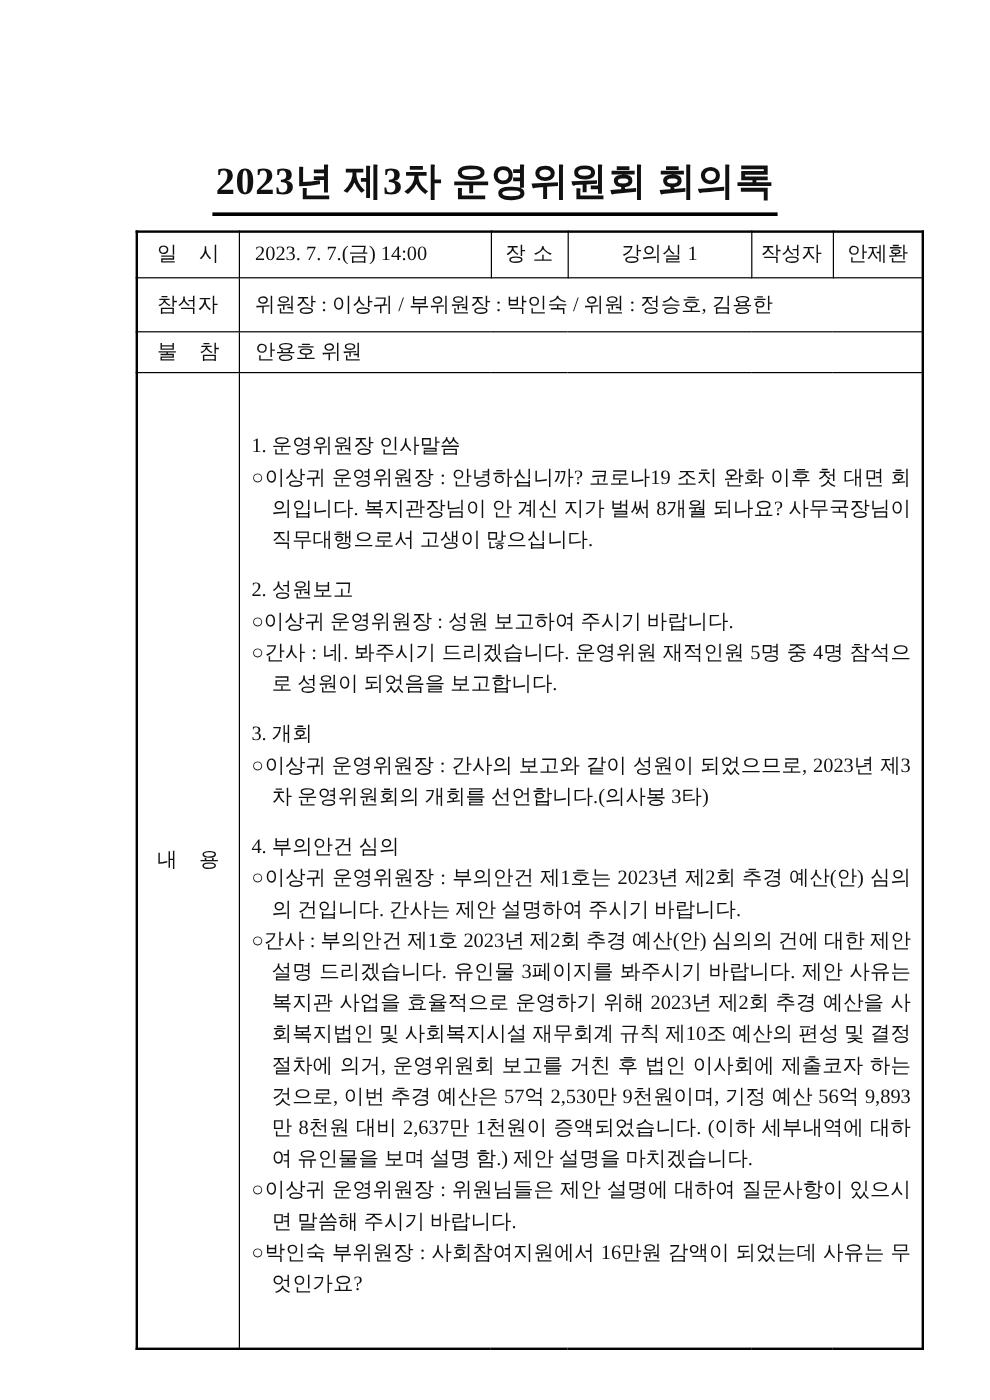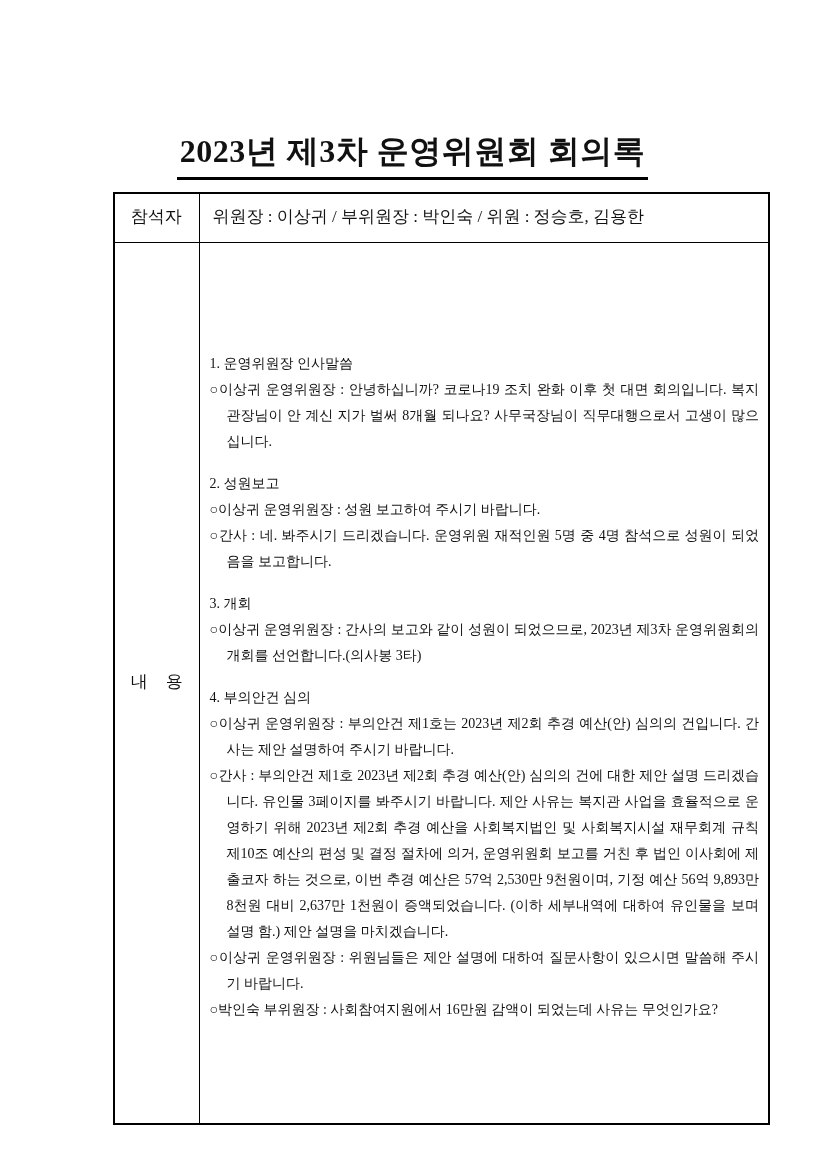--- a/index.html
+++ b/index.html
@@ -103,6 +103,14 @@
         <col style="width:75px">
     </colgroup>
     <tbody>
+      <tr class="r1">
+        <td class="cell-label"><span class="jlbl">일 시</span></td>
+        <td class="cell-value">2023. 7. 7.(금) 14:00</td>
+        <td class="cell-label"><span class="jlbl narrow">장 소</span></td>
+        <td class="cell-center">강의실 1</td>
+        <td class="cell-label"><span class="jlbl">작성자</span></td>
+        <td class="cell-center">안제환</td>
+      </tr>
       <tr class="r2">
         <td class="cell-label"><span class="jlbl">참석자</span></td>
         <td class="cell-value" colspan="5">위원장 : 이상귀 / 부위원장 : 박인숙 / 위원 : 정승호, 김용한</td>

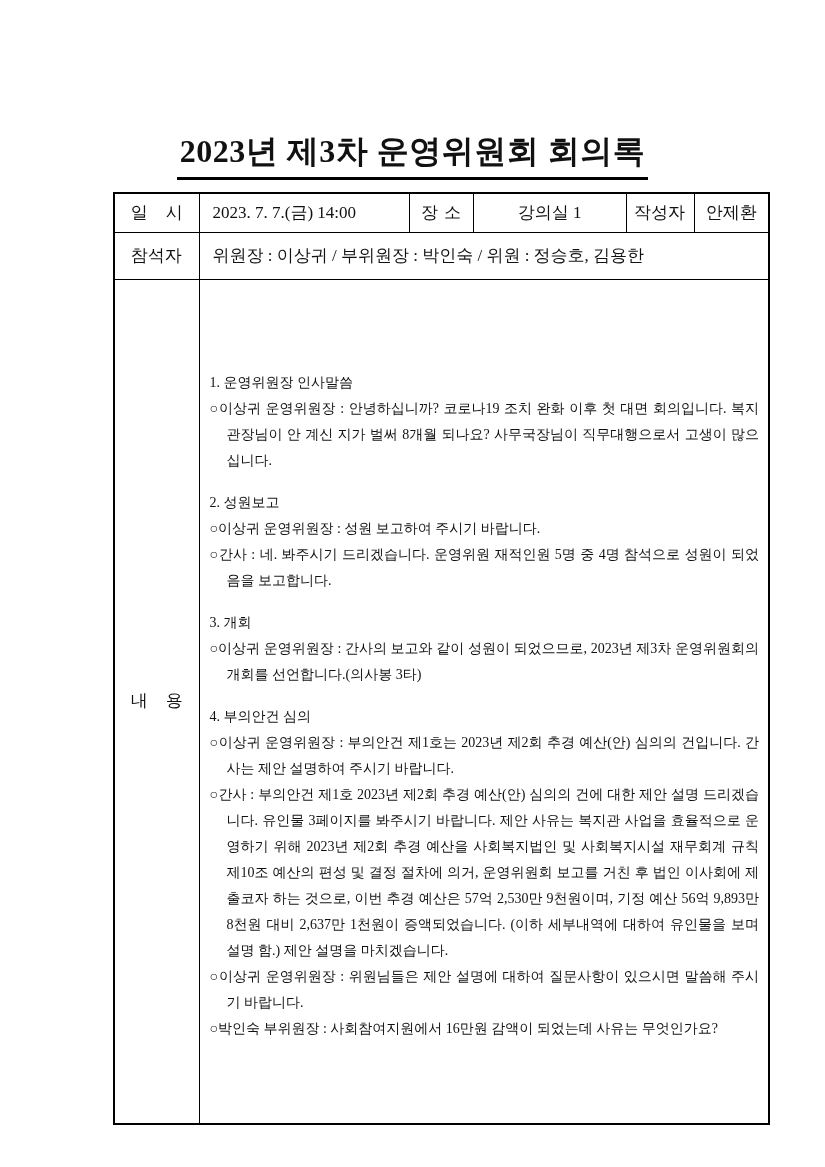--- a/index.html
+++ b/index.html
@@ -115,6 +115,10 @@
         <td class="cell-label"><span class="jlbl">참석자</span></td>
         <td class="cell-value" colspan="5">위원장 : 이상귀 / 부위원장 : 박인숙 / 위원 : 정승호, 김용한</td>
       </tr>
+      <tr class="r3">
+        <td class="cell-label"><span class="jlbl">불 참</span></td>
+        <td class="cell-value" colspan="5">안용호 위원</td>
+      </tr>
       <tr class="r6">
         <td class="cell-label"><span class="jlbl">내 용</span></td>
         <td class="cell-content" colspan="5">

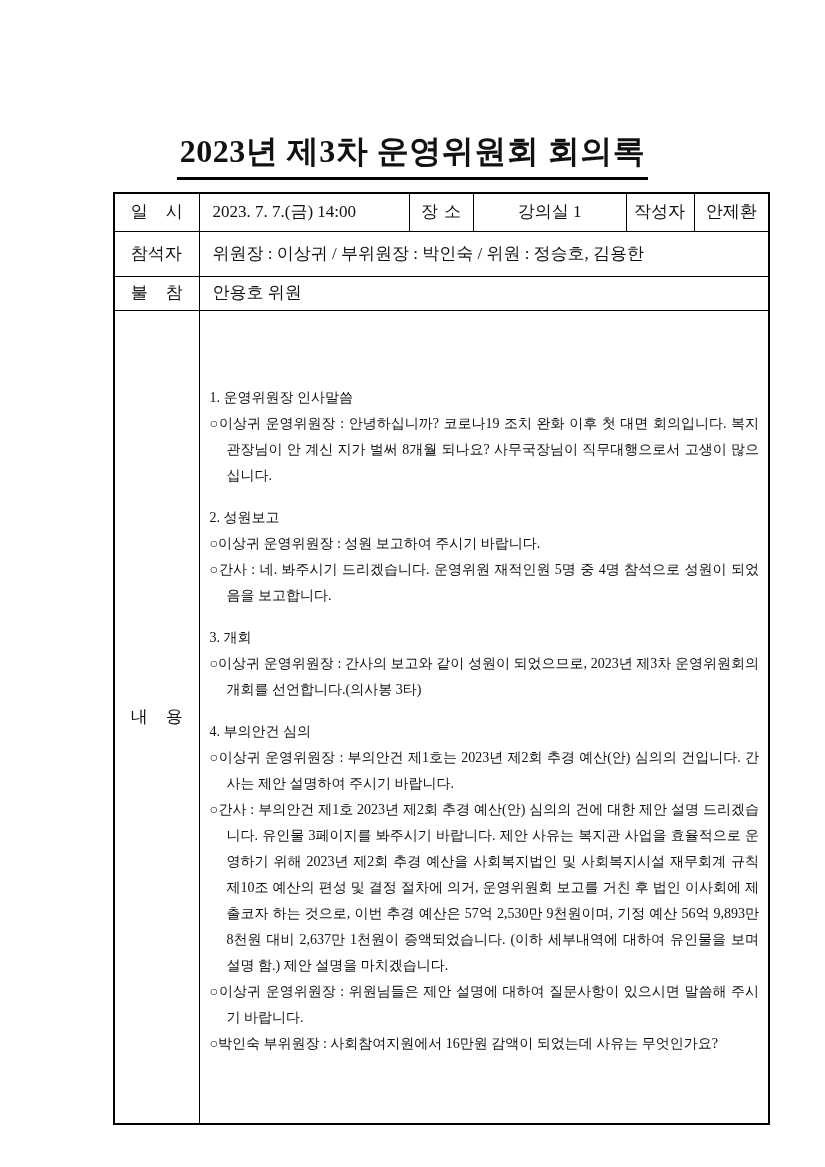--- a/index.html
+++ b/index.html
@@ -72,7 +72,7 @@
     padding: 8px 9px 0 10px;
   }
   .content-body {
-    font-size: 14px;
+    font-size: 17px;
     line-height: 26px;
   }
   .sec + .sec { margin-top: 16px; }

